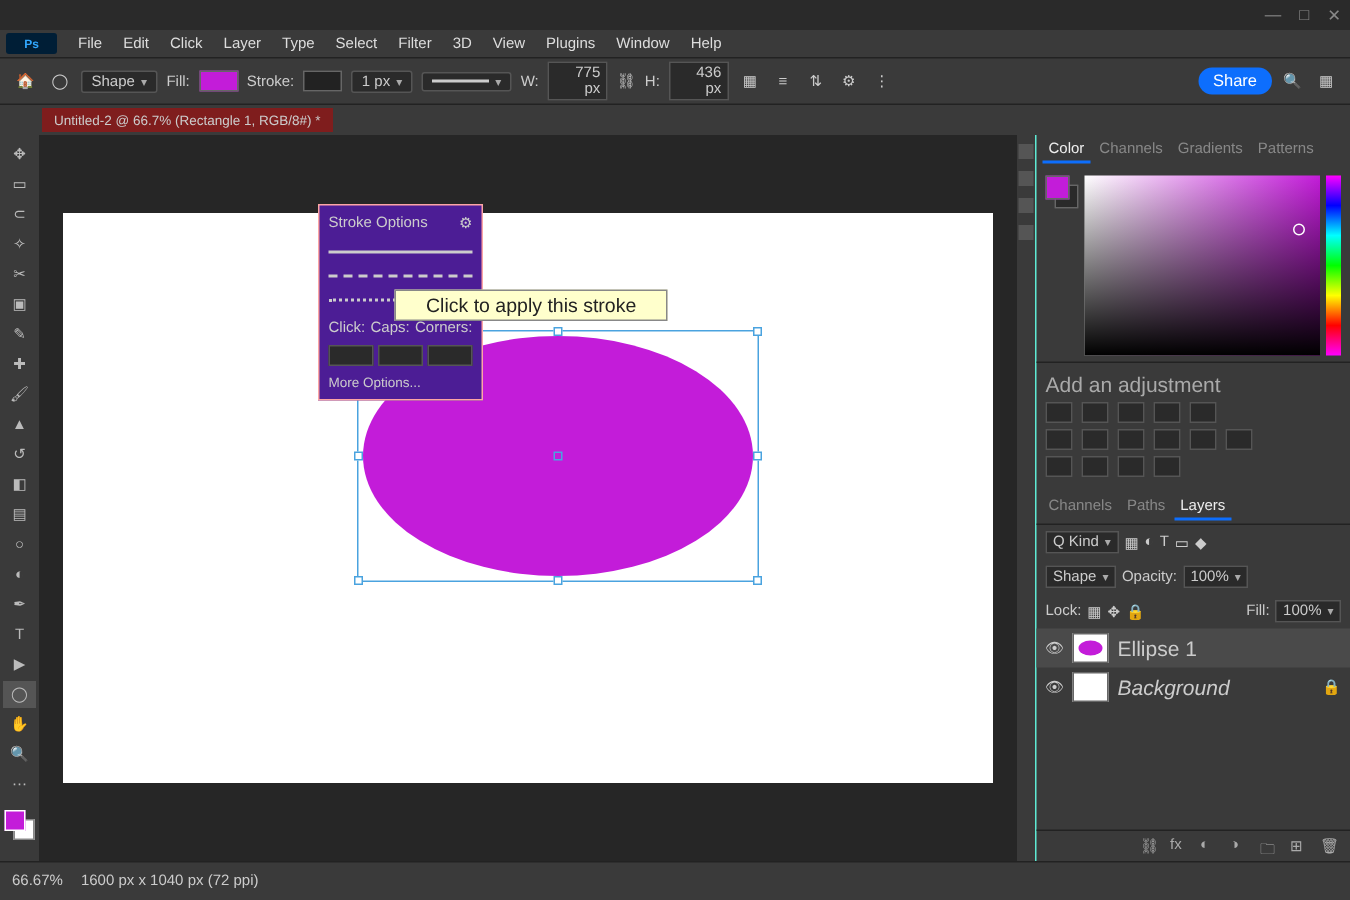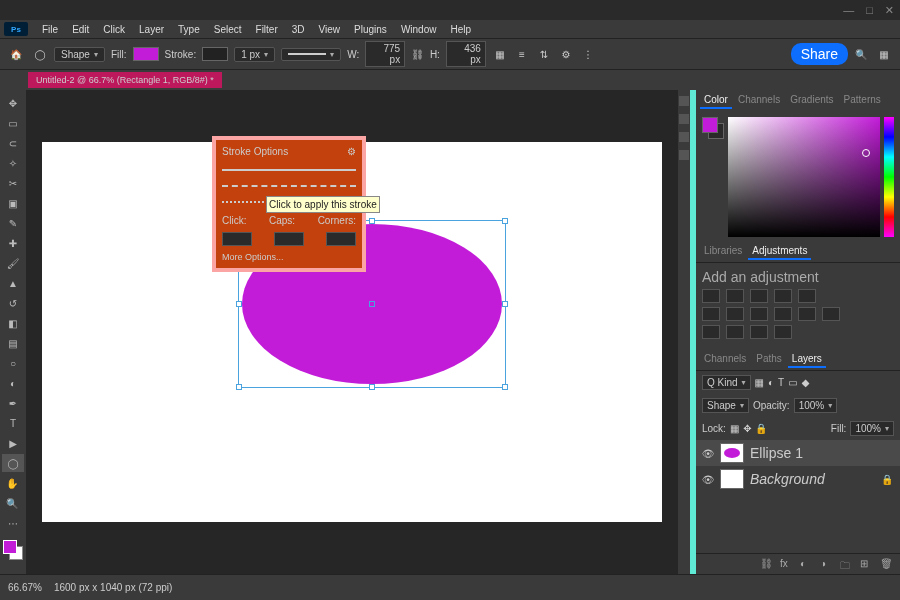--- a/index.html
+++ b/index.html
@@ -7,7 +7,7 @@
 .titlebar{height:20px;background:#2a2a2a;display:flex;align-items:center;justify-content:flex-end;padding:0 6px;gap:12px}
 .titlebar span{color:#888;font-size:11px}
 .menubar{height:18px;background:#3a3a3a;display:flex;align-items:center;gap:2px;padding-left:4px}
-.ps-logo{width:24px;height:14px;background:#001e36;color:#31a8ff;font-weight:bold;font-size:8px;display:flex;align-items:center;justify-content:center;border-radius:2px;margin-right:6px}
+.ps-logo{width:34px;height:14px;background:#001e36;color:#31a8ff;font-weight:bold;font-size:8px;display:flex;align-items:center;justify-content:center;border-radius:2px;margin-right:6px}
 .menubar .mi{padding:2px 6px;color:#ddd}
 .optionsbar{height:32px;background:#3a3a3a;display:flex;align-items:center;gap:6px;padding:0 8px;border-top:1px solid #222;border-bottom:1px solid #222}
 .optionsbar .home-icon{width:18px;height:18px;display:flex;align-items:center;justify-content:center}

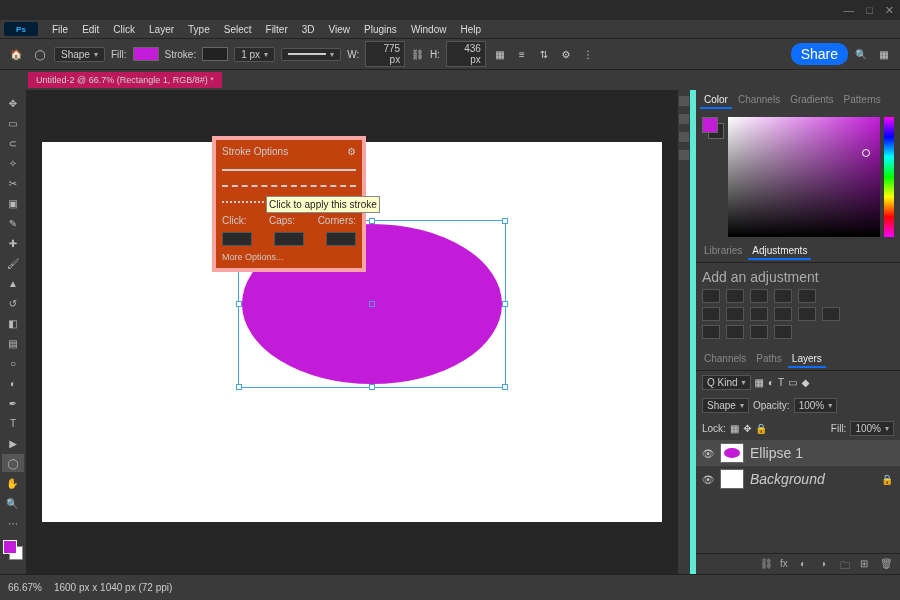--- a/index.html
+++ b/index.html
@@ -19,7 +19,7 @@
 .stroke-line{width:38px;height:2px;background:#ccc}
 .num-input{background:#2a2a2a;border:1px solid #555;padding:1px 4px;width:40px;text-align:right}
 .ico{width:16px;height:16px;display:flex;align-items:center;justify-content:center;color:#ccc}
-.share-btn{margin-left:auto;background:#0d6efd;color:#fff;padding:3px 10px;border-radius:10px;font-size:14px}
+.share-btn{margin-left:auto;background:#0d6efd;color:#fff;padding:3px 10px;border-radius:10px;font-size:11px}
 .search-icon,.lock-icon{width:16px;height:16px;display:flex;align-items:center;justify-content:center}
 .tabbar{height:20px;background:#3a3a3a;display:flex;align-items:center;padding-left:28px}
 .tab{background:#be185d;padding:3px 8px;font-size:9px;color:#ccc}

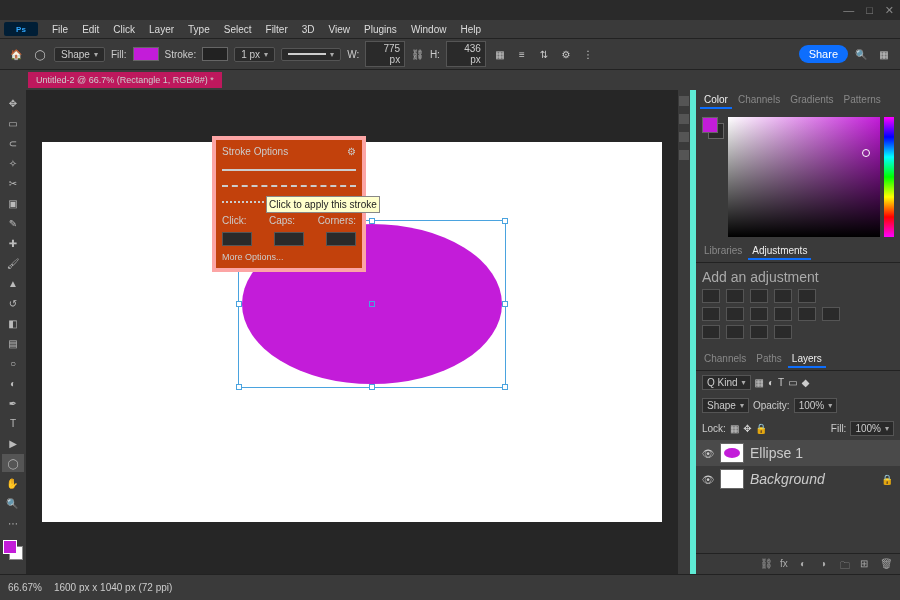--- a/index.html
+++ b/index.html
@@ -22,7 +22,7 @@
 .share-btn{margin-left:auto;background:#0d6efd;color:#fff;padding:3px 10px;border-radius:10px;font-size:11px}
 .search-icon,.lock-icon{width:16px;height:16px;display:flex;align-items:center;justify-content:center}
 .tabbar{height:20px;background:#3a3a3a;display:flex;align-items:center;padding-left:28px}
-.tab{background:#be185d;padding:3px 8px;font-size:9px;color:#ccc}
+.tab{background:#7f1d1d;padding:3px 8px;font-size:9px;color:#ccc}
 .workspace{position:absolute;top:90px;left:0;right:0;bottom:26px;display:flex}
 .toolbox{width:26px;background:#3a3a3a;display:flex;flex-direction:column;align-items:center;padding-top:4px;gap:2px}
 .tool{width:22px;height:18px;display:flex;align-items:center;justify-content:center;color:#bbb}

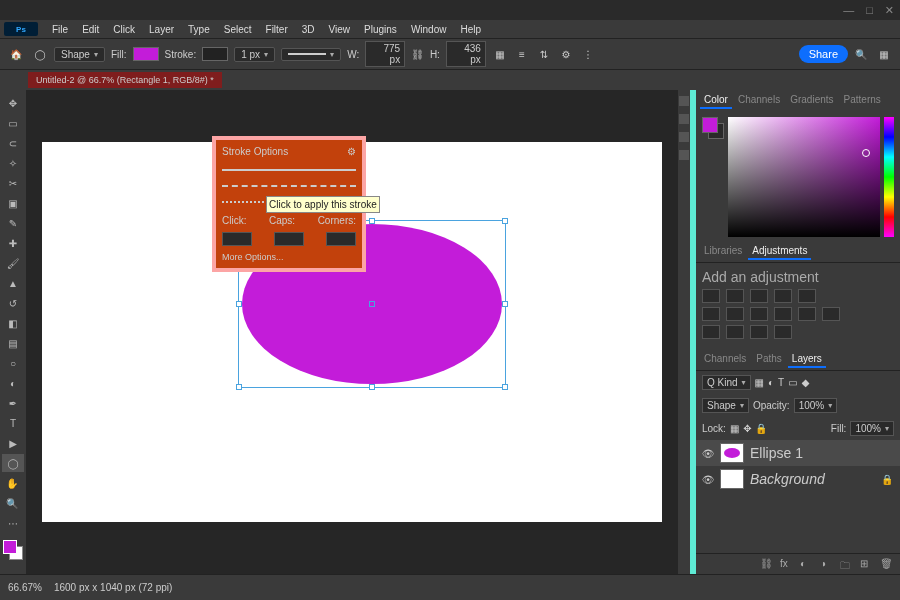--- a/index.html
+++ b/index.html
@@ -51,7 +51,7 @@
 .stroke-popup .more{margin-top:6px;font-size:9px;color:#ccc}
 .right-dock{width:12px;background:#3a3a3a;display:flex;flex-direction:column;align-items:center;gap:8px;padding-top:6px}
 .right-dock .di{width:10px;height:10px;background:#555}
-.panels{width:210px;background:#3a3a3a;display:flex;flex-direction:column;border-left:6px solid #5eead4}
+.panels{width:210px;background:#3a3a3a;display:flex;flex-direction:column;border-left:1px solid #5eead4}
 .panel-tabs{display:flex;gap:2px;padding:2px 4px;font-size:9px}
 .panel-tabs span{padding:2px 4px;color:#888}
 .panel-tabs span.active{color:#eee;border-bottom:2px solid #0d6efd}

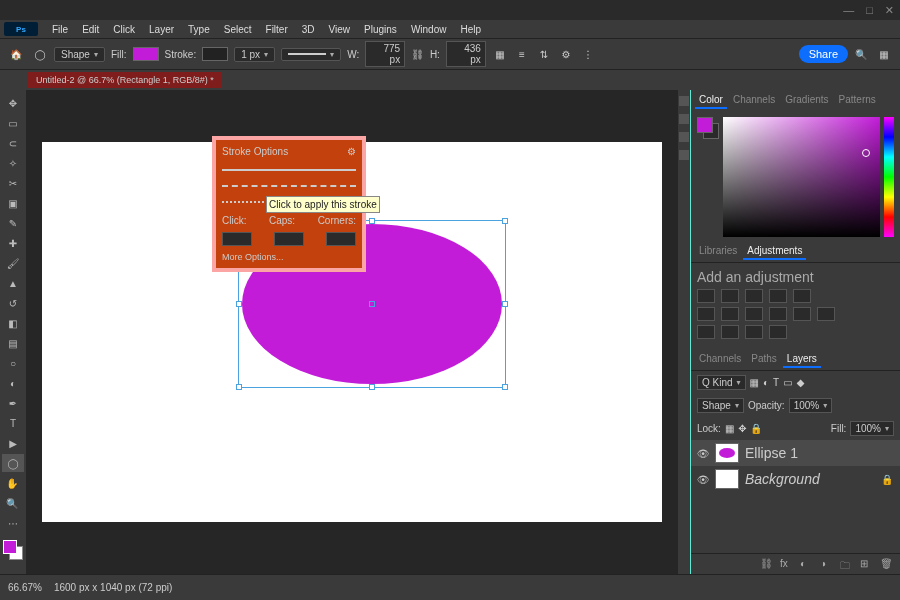--- a/index.html
+++ b/index.html
@@ -39,7 +39,7 @@
 .handle.ml{top:50%;left:-3px;margin-top:-3px}.handle.mr{top:50%;right:-3px;margin-top:-3px}
 .handle.bl{bottom:-3px;left:-3px}.handle.bm{bottom:-3px;left:50%;margin-left:-3px}.handle.br{bottom:-3px;right:-3px}
 .ctr{position:absolute;top:50%;left:50%;width:6px;height:6px;margin:-3px 0 0 -3px;border:1px solid #4aa3df}
-.stroke-popup{position:absolute;left:170px;top:-6px;width:154px;background:#c2410c;border:4px solid #fca5a5;z-index:10;padding:6px}
+.stroke-popup{position:absolute;left:170px;top:-6px;width:110px;background:#4c1d95;border:1px solid #fca5a5;z-index:10;padding:6px}
 .stroke-popup .hdr{display:flex;justify-content:space-between;font-size:9px;margin-bottom:6px}
 .stroke-popup .line{height:14px;display:flex;align-items:center;justify-content:center;margin:2px 0}
 .stroke-popup .l1{width:100%;height:2px;background:#ccc}

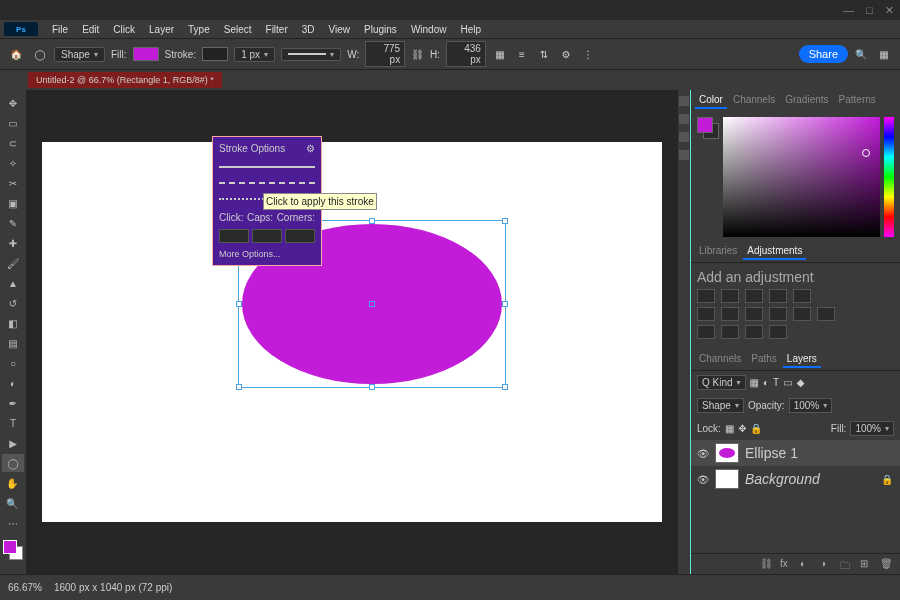--- a/index.html
+++ b/index.html
@@ -45,7 +45,7 @@
 .stroke-popup .l1{width:100%;height:2px;background:#ccc}
 .stroke-popup .l2{width:100%;height:0;border-top:2px dashed #ccc}
 .stroke-popup .l3{width:100%;height:0;border-top:2px dotted #ccc}
-.tooltip{position:absolute;left:50px;top:56px;background:#ffffcc;color:#222;font-size:10px;padding:2px 2px;border:1px solid #888;white-space:nowrap}
+.tooltip{position:absolute;left:50px;top:56px;background:#ffffcc;color:#222;font-size:13px;padding:2px 20px;border:1px solid #888;white-space:nowrap}
 .stroke-popup .row{display:flex;justify-content:space-between;margin-top:6px;font-size:8px}
 .stroke-popup .mini{width:30px;height:14px;background:#2a2a2a;border:1px solid #555}
 .stroke-popup .more{margin-top:6px;font-size:9px;color:#ccc}

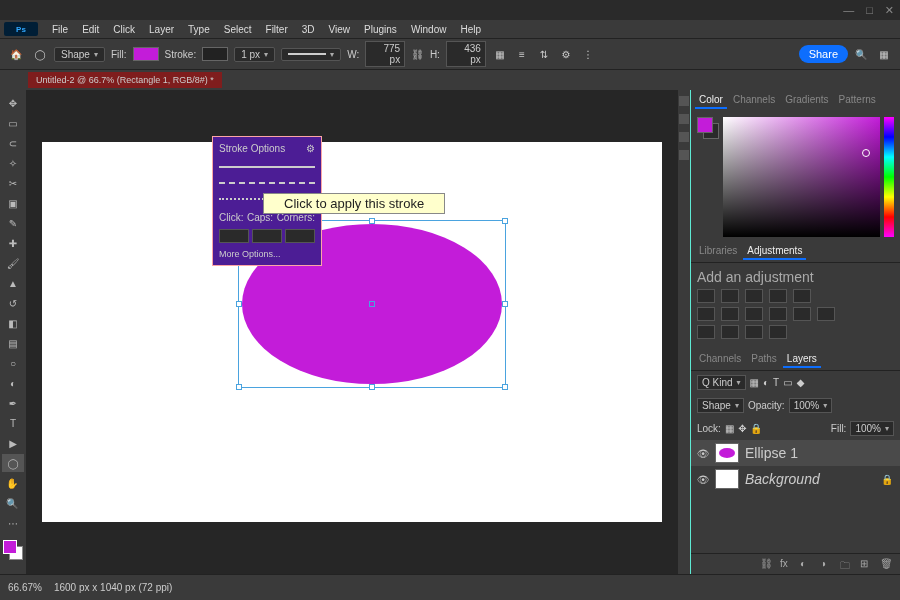--- a/index.html
+++ b/index.html
@@ -243,10 +243,6 @@
       <div class="hue-bar"></div>
     </div>
 
-    <div class="panel-tabs">
-      <span>Libraries</span>
-      <span class="active">Adjustments</span>
-    </div>
     <div class="adjustments">
       <div style="font-size:14px;color:#aaa">Add an adjustment</div>
       <div class="adj-row">

